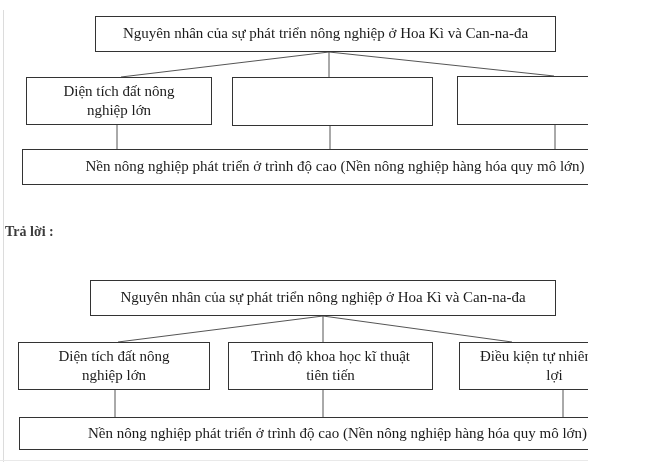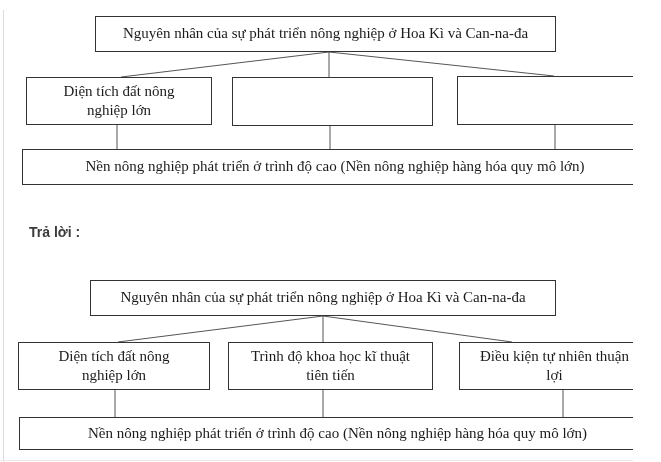--- a/index.html
+++ b/index.html
@@ -9,7 +9,6 @@
     background:#ffffff;
     overflow:hidden;
     font-family:"Liberation Serif", serif;
-    padding-left:45px;
   }
   .page-border-left{
     position:absolute;left:3px;top:10px;width:1px;height:452px;

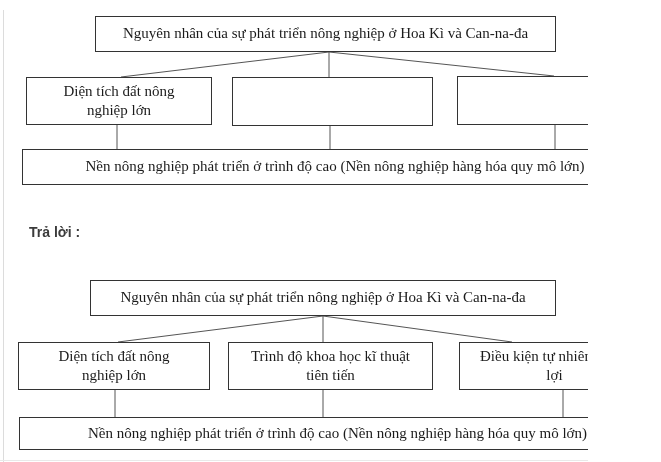--- a/index.html
+++ b/index.html
@@ -36,8 +36,8 @@
   .q-result{left:22px; top:149px;width:626px;height:36px;}
   
   .answer-label{
-    position:absolute;left:29px;top:224px;
-    font-family:Liberation Sans, sans-serif;
+    position:absolute;left:5px;top:224px;
+    font-family:Liberation Serif, serif;
     font-size:14px;font-weight:bold;color:#3b3b3b;
   }
   

